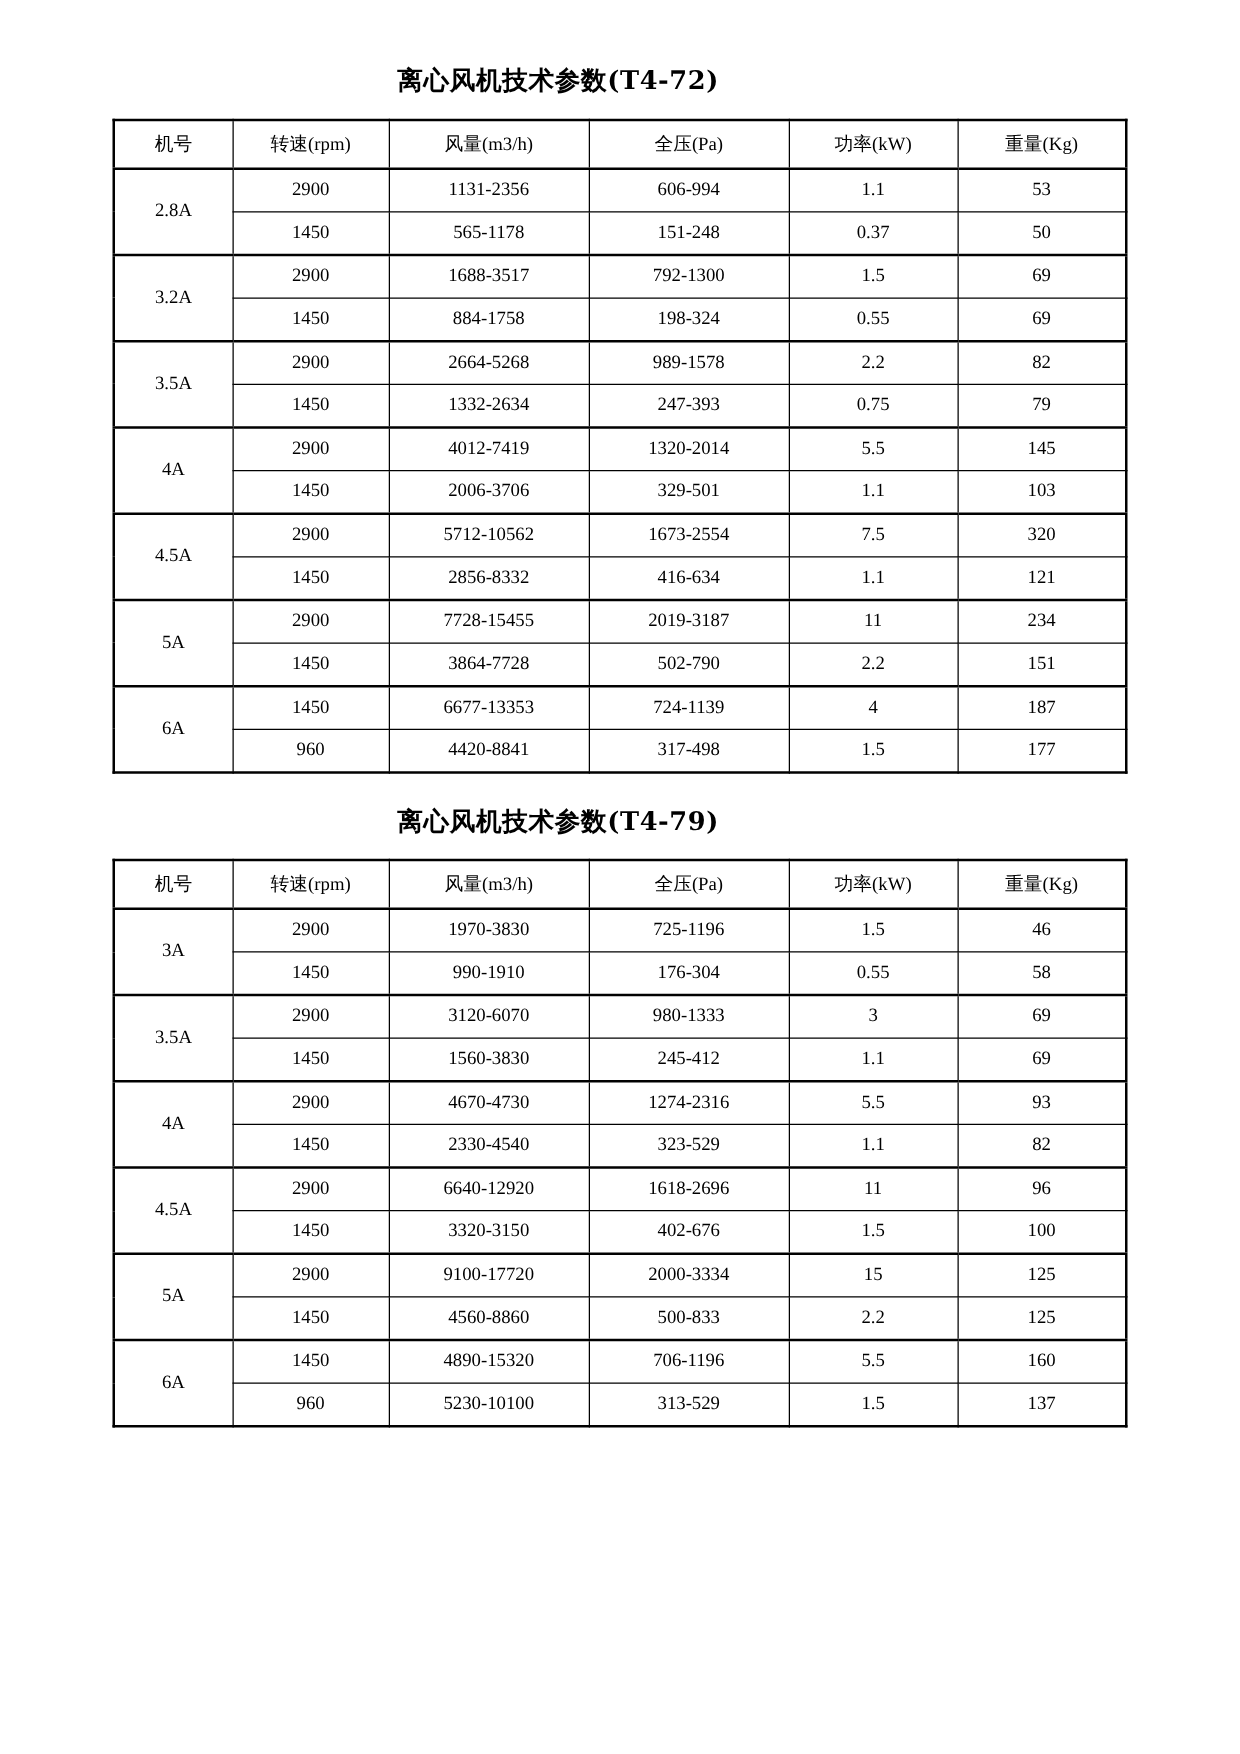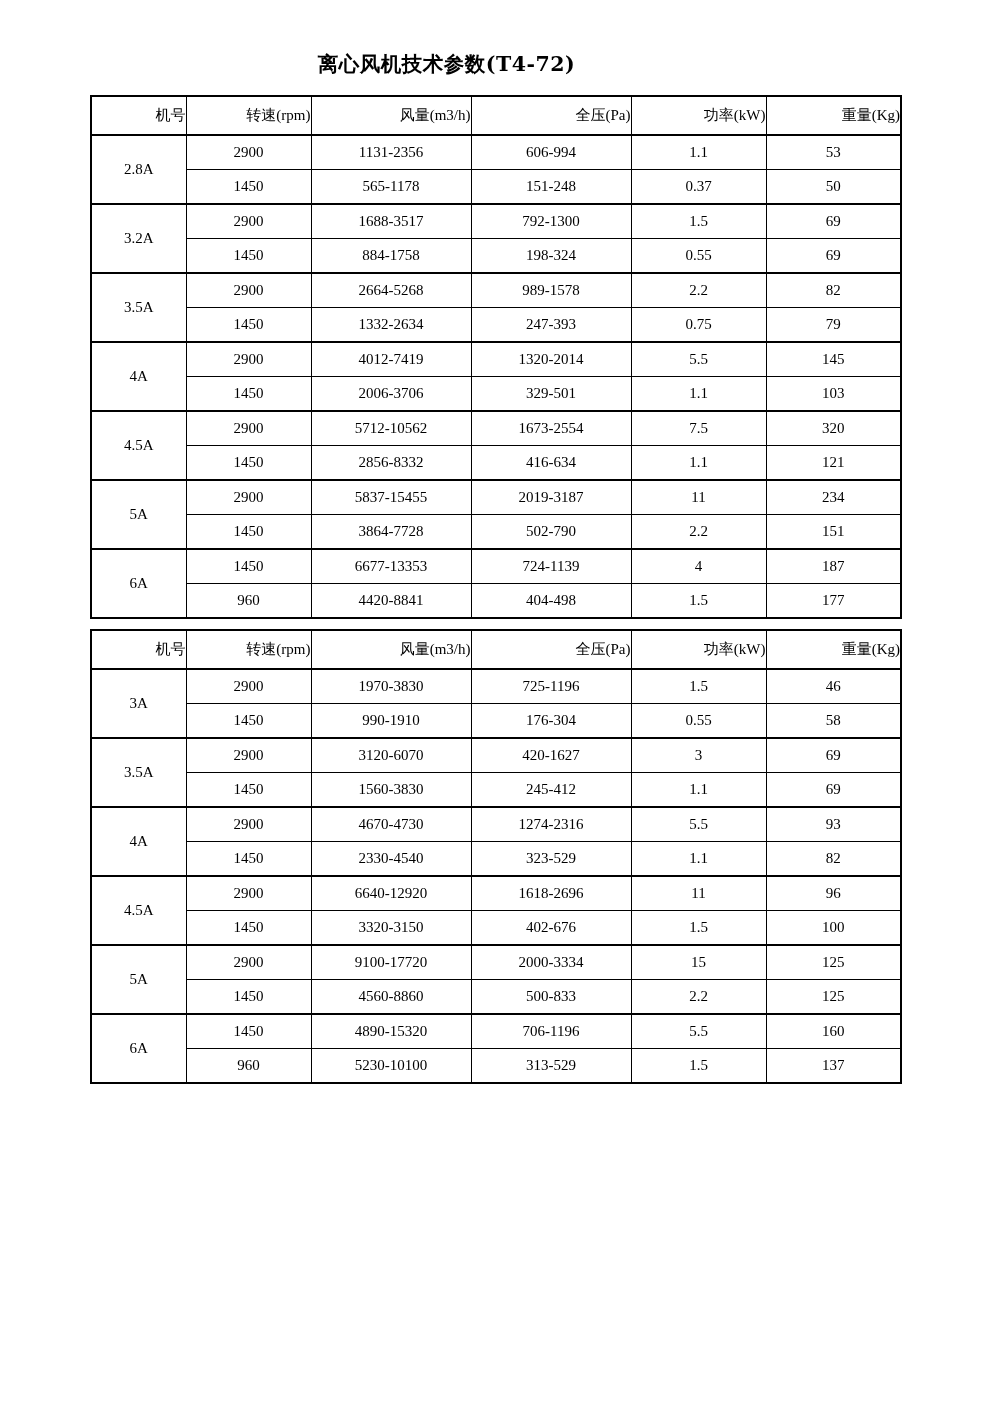--- a/index.html
+++ b/index.html
@@ -53,7 +53,6 @@
   table.spec thead th {
     height: 37px;
     font-size: 15px;
-    text-align: right;
   }
   td.model-cell {
     font-size: 15.5px;

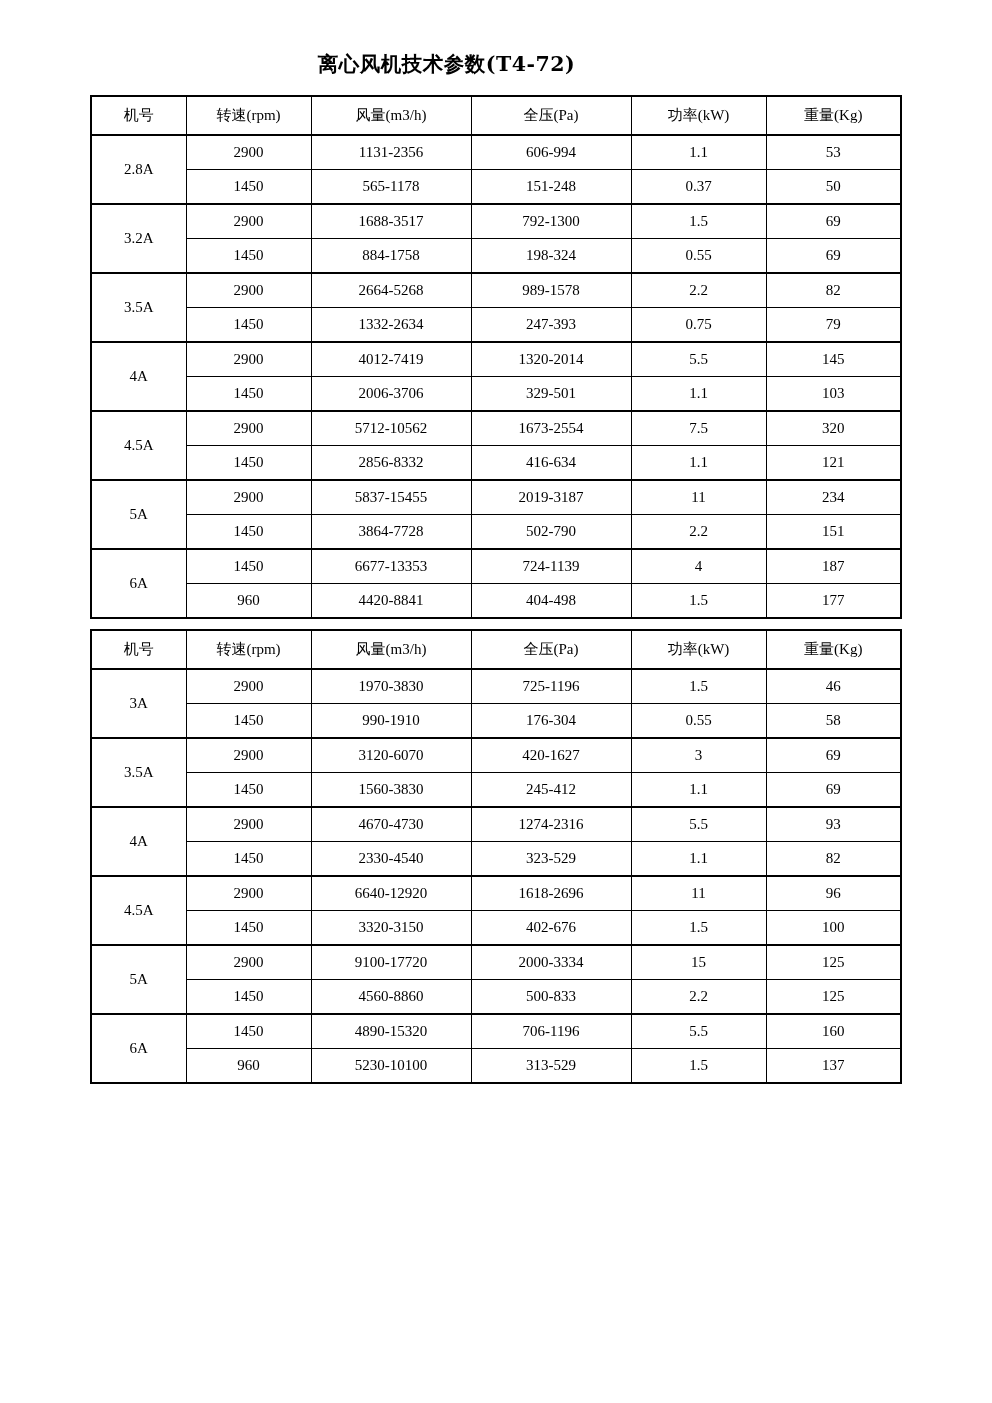--- a/index.html
+++ b/index.html
@@ -186,7 +186,7 @@
         <tr class="group-start">
           <td class="model-cell" rowspan="2">5A</td>
           <td>2900</td>
-          <td>5837-15455</td>
+          <td>7728-15455</td>
           <td>2019-3187</td>
           <td>11</td>
           <td>234</td>

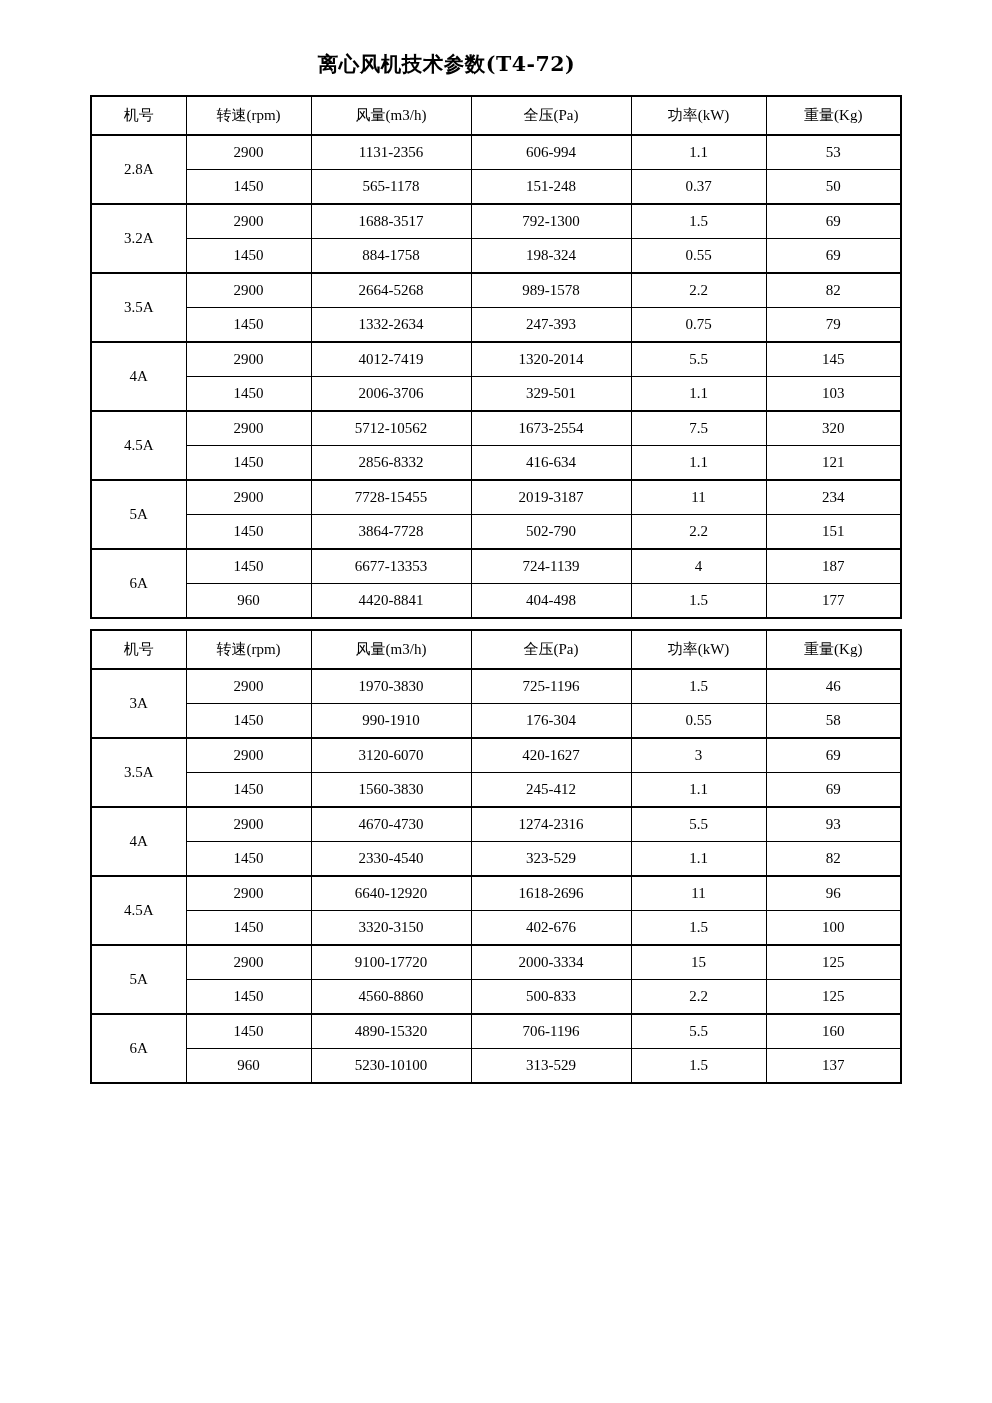--- a/index.html
+++ b/index.html
@@ -210,7 +210,7 @@
         <tr>
           <td>960</td>
           <td>4420-8841</td>
-          <td>404-498</td>
+          <td>317-498</td>
           <td>1.5</td>
           <td>177</td>
         </tr>

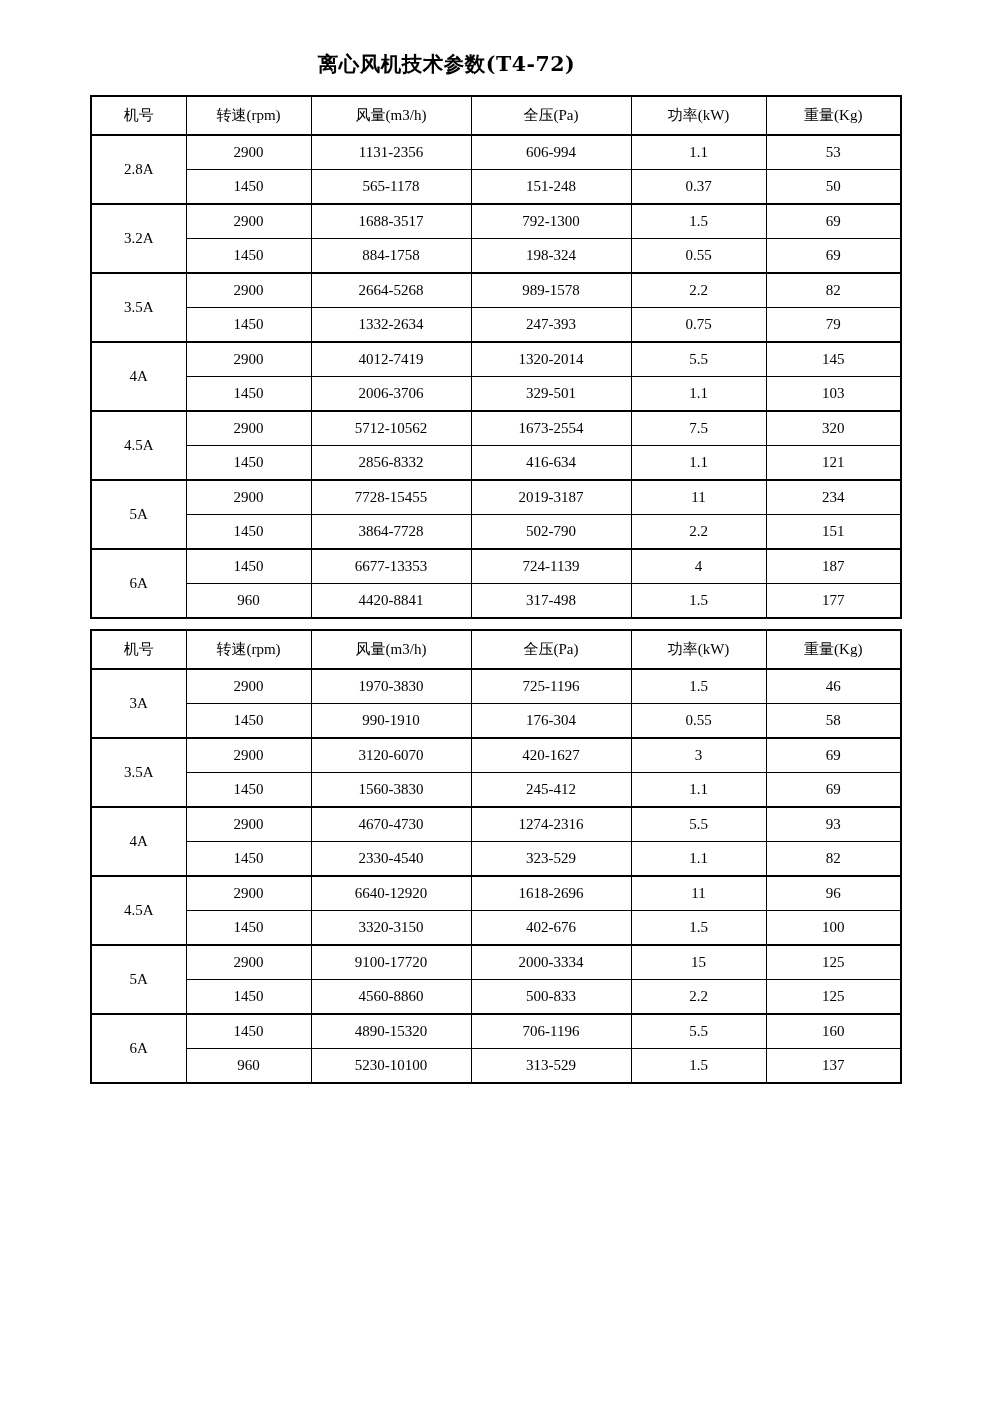--- a/index.html
+++ b/index.html
@@ -219,6 +219,7 @@
   </section>
 
   <section class="table-block block-2">
+    <h2 class="table-title">离心风机技术参数(T4-79)</h2>
     <table class="spec">
       <colgroup>
         <col class="c0">

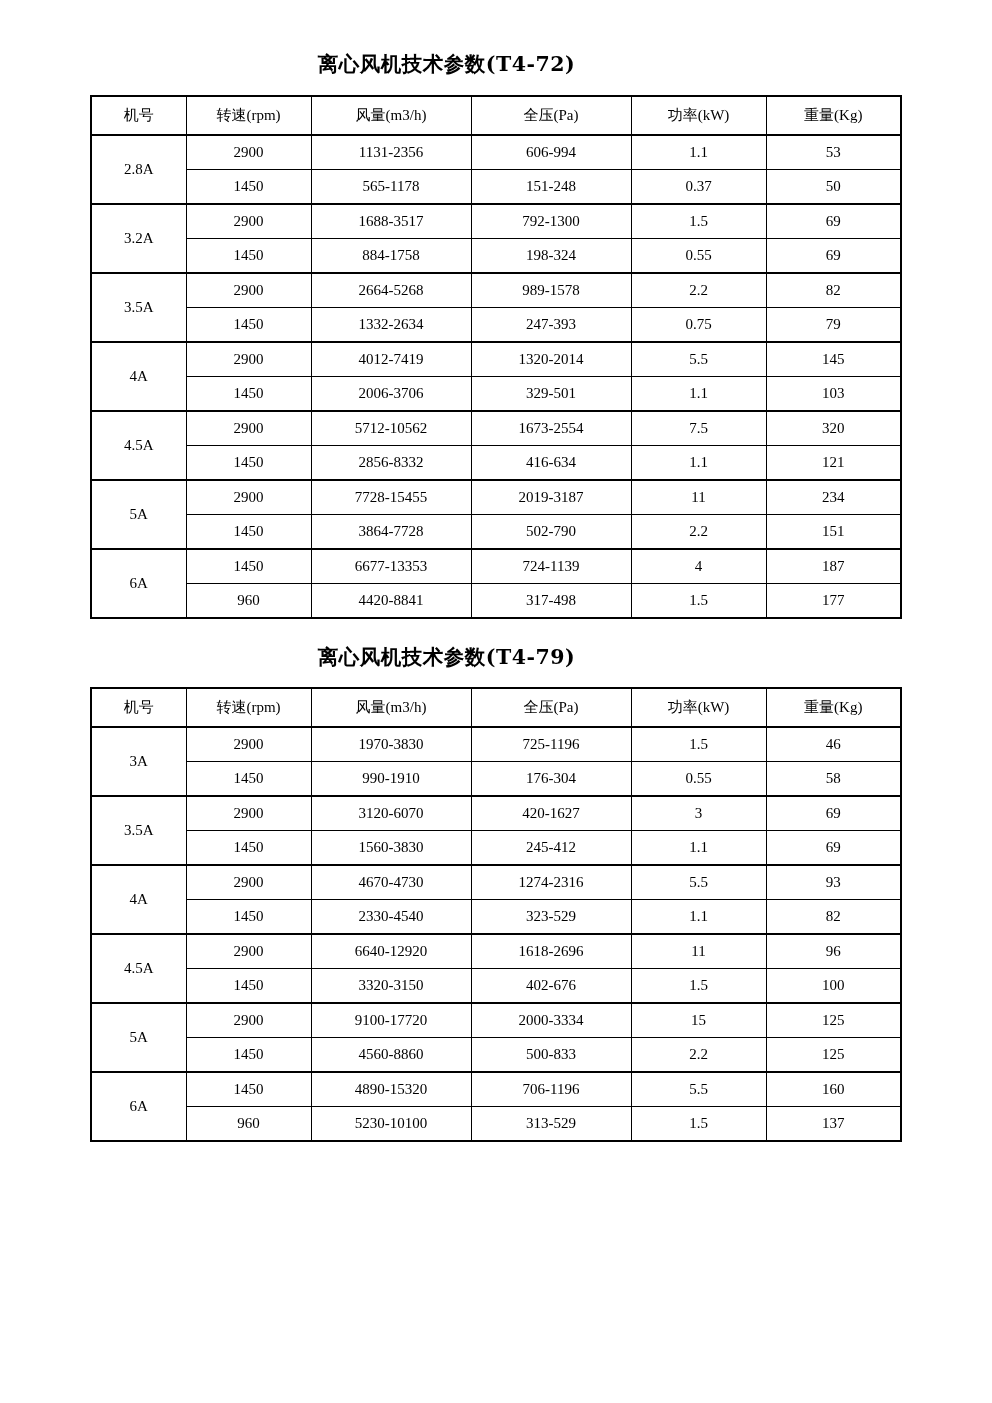--- a/index.html
+++ b/index.html
@@ -260,7 +260,7 @@
           <td class="model-cell" rowspan="2">3.5A</td>
           <td>2900</td>
           <td>3120-6070</td>
-          <td>420-1627</td>
+          <td>980-1333</td>
           <td>3</td>
           <td>69</td>
         </tr>

